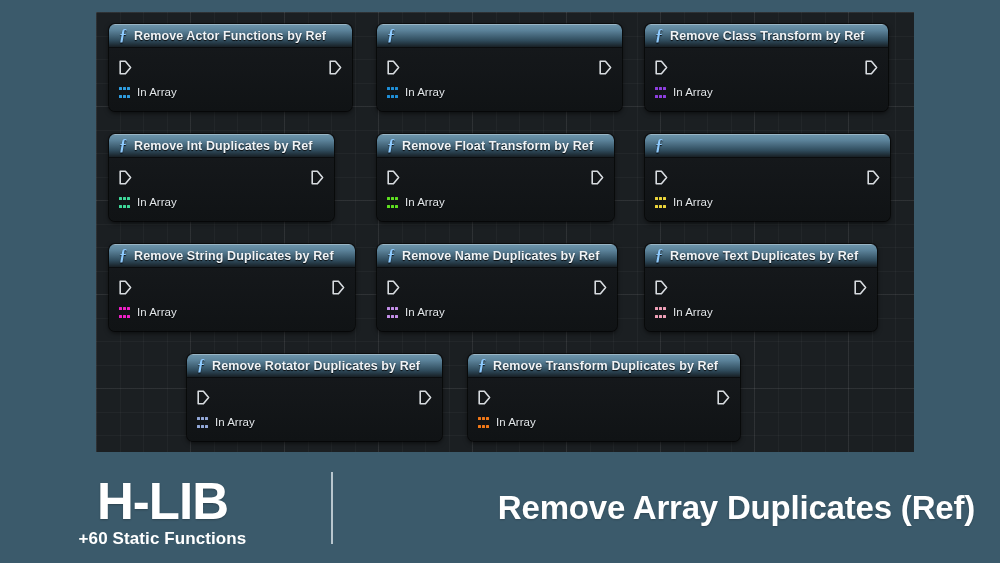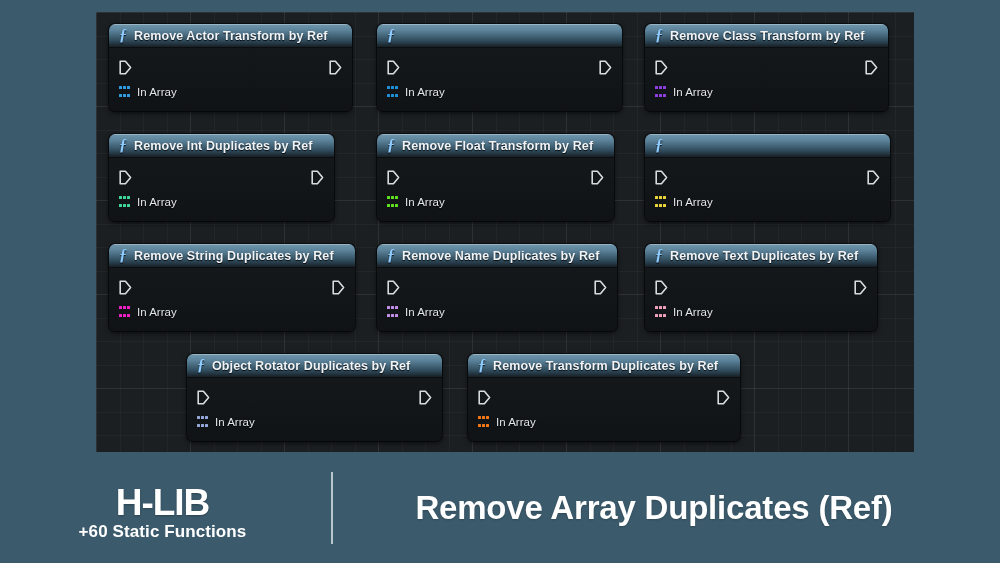--- a/index.html
+++ b/index.html
@@ -148,7 +148,7 @@
     <div class="node" style="left: 13px; top: 12px; width: 243px; height: 87px;">
       <div class="node-head">
         <span class="fn-icon">ƒ</span>
-        <span class="node-title">Remove Actor Transform by Ref</span>
+        <span class="node-title">Remove Actor Functions by Ref</span>
       </div>
       <div class="node-body">
         <span class="exec exec-in">

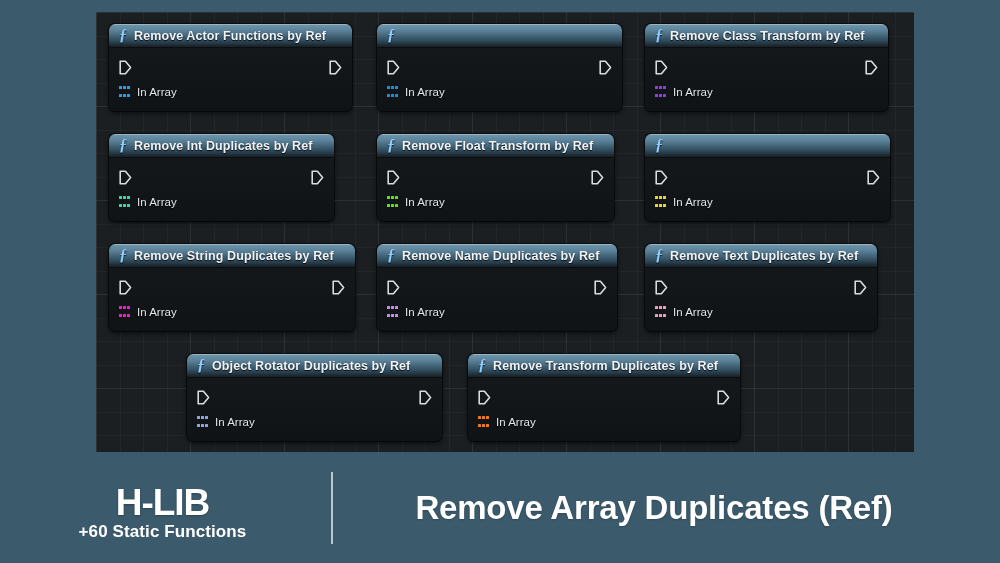--- a/index.html
+++ b/index.html
@@ -86,7 +86,7 @@
   .pin-row{
     position:absolute;
     left:10px; bottom:13px;
-    display:flex; gap:7px;
+    display:flex; align-items:center; gap:7px;
   }
   .array-pin{
     width:11px; height:11px;

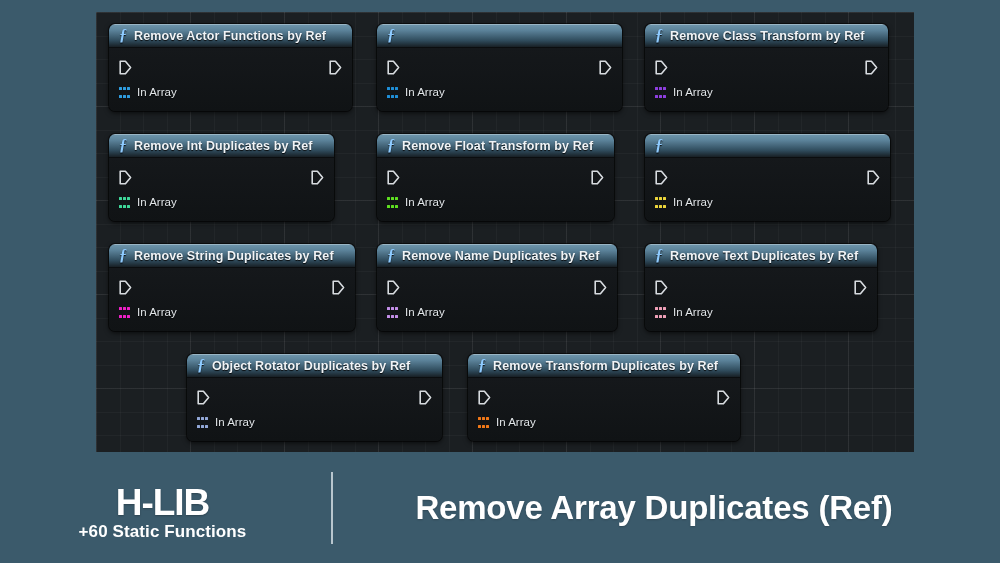--- a/index.html
+++ b/index.html
@@ -434,7 +434,7 @@
     <div class="node" style="left: 91px; top: 342px; width: 255px; height: 87px;">
       <div class="node-head">
         <span class="fn-icon">ƒ</span>
-        <span class="node-title">Object Rotator Duplicates by Ref</span>
+        <span class="node-title">Remove Rotator Duplicates by Ref</span>
       </div>
       <div class="node-body">
         <span class="exec exec-in">

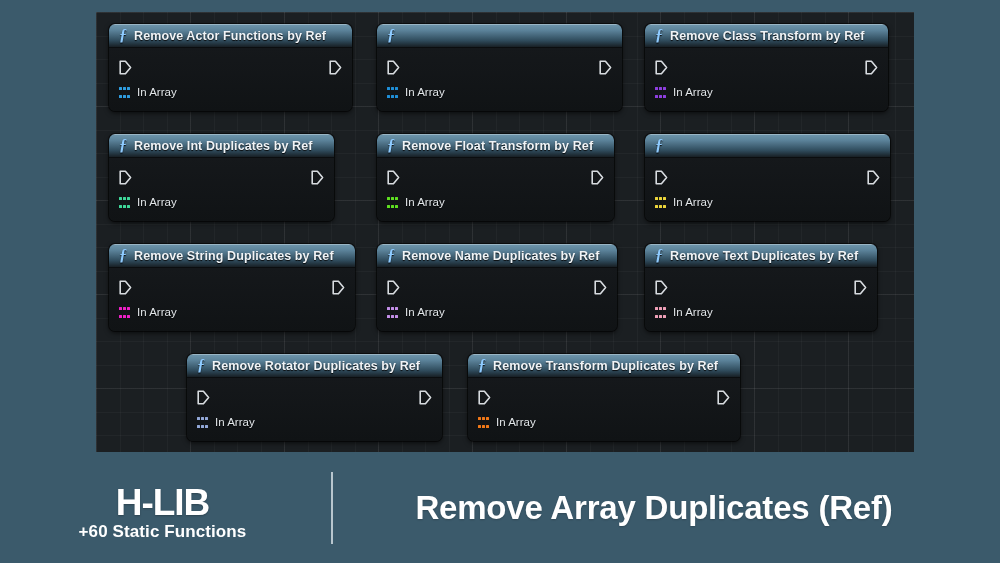--- a/index.html
+++ b/index.html
@@ -119,7 +119,7 @@
     margin-top:-4px;
   }
   #brand-name{
-    font-size:37px; font-weight:bold; color:#ffffff;
+    font-size:51px; font-weight:bold; color:#ffffff;
     letter-spacing:-1px; line-height:0.95;
     text-shadow:0 1px 2px rgba(0,0,0,0.25);
     margin-top:16px;

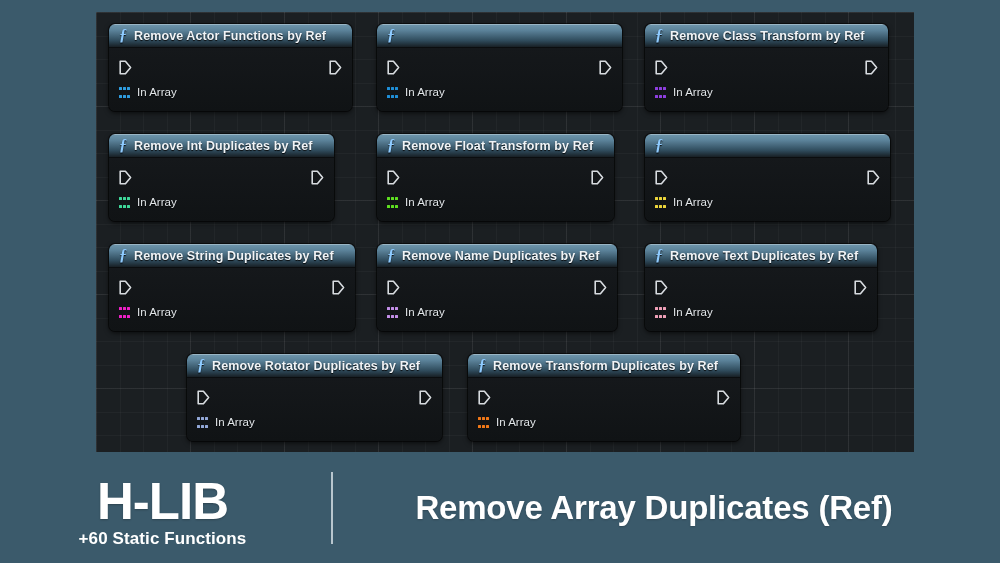--- a/index.html
+++ b/index.html
@@ -134,7 +134,7 @@
   }
   #footer-title{
     flex:1;
-    text-align:center;
+    text-align:right;
     font-size:33px; font-weight:bold; color:#ffffff;
     letter-spacing:-0.2px;
     padding-right:25px;

